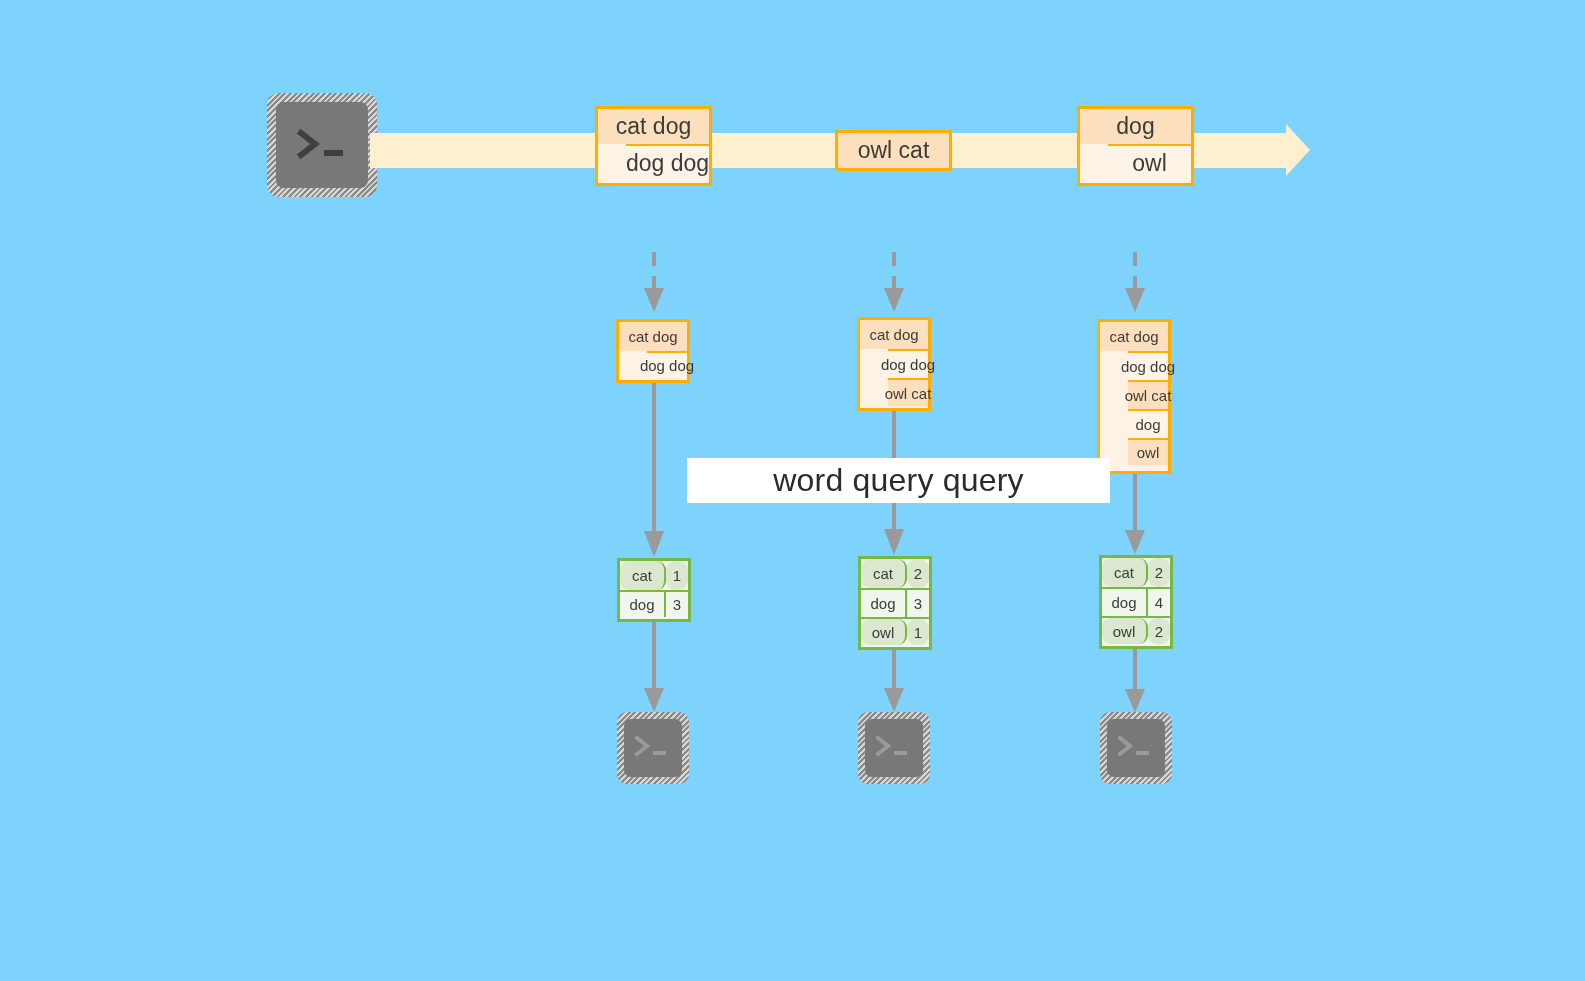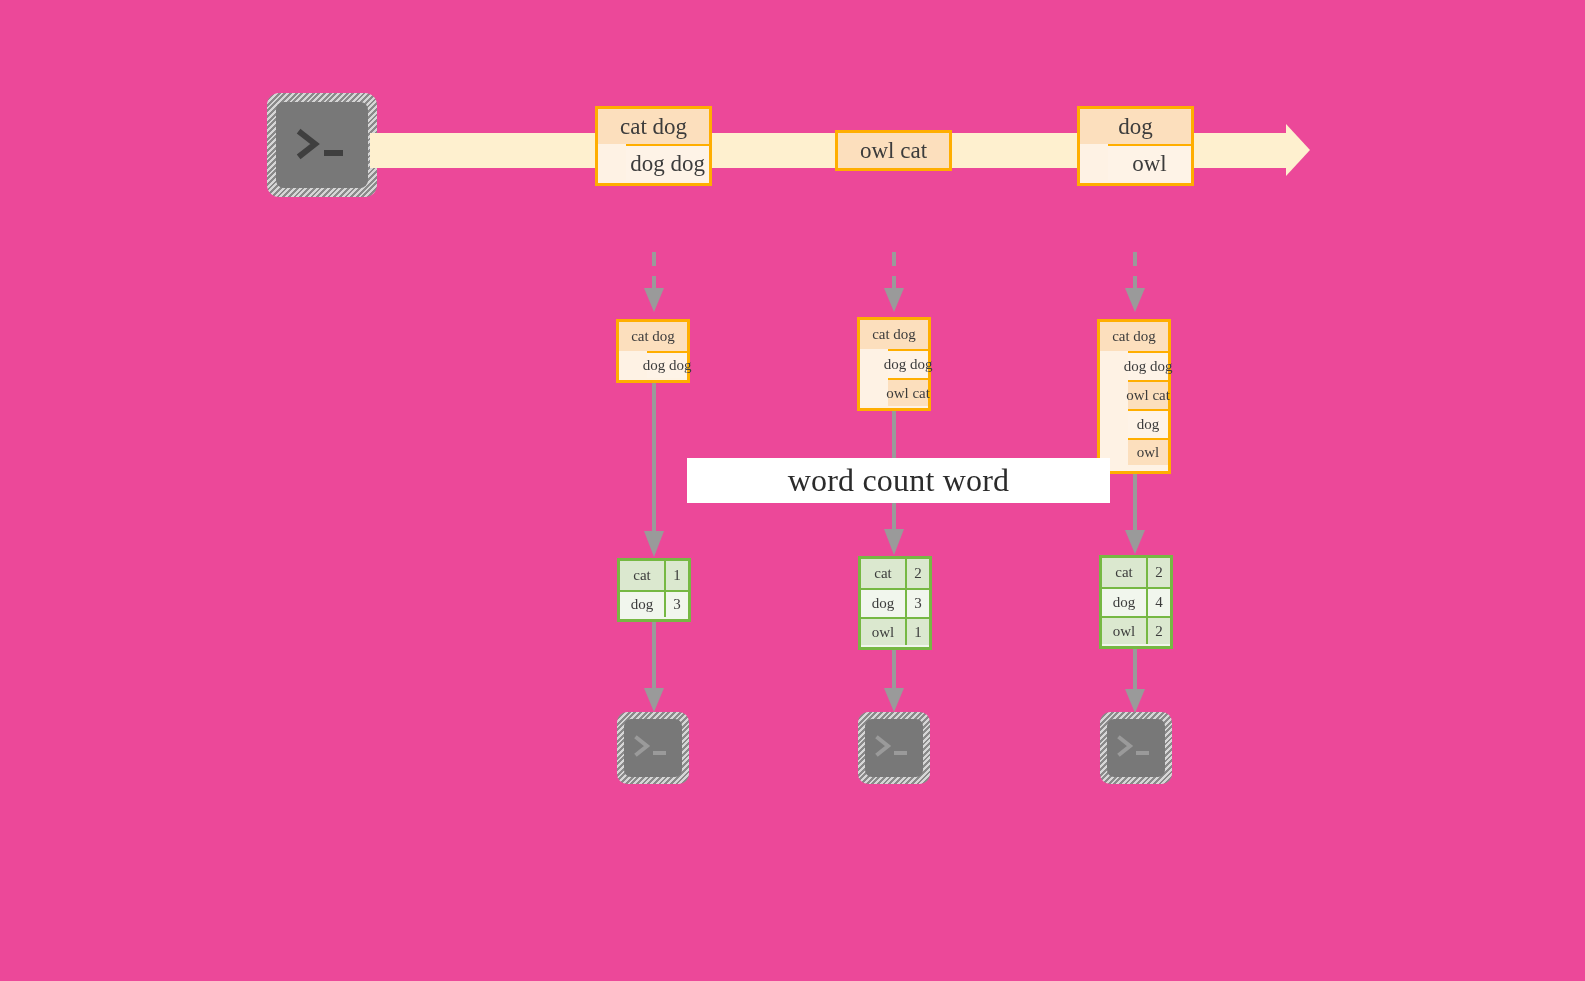--- a/index.html
+++ b/index.html
@@ -11,9 +11,9 @@
     position: relative;
     width: 1585px;
     height: 981px;
-    background: #ec4899;
+    background: #7dd3fc;
     overflow: hidden;
-    font-family: Liberation Serif, serif;
+    font-family: Liberation Sans, sans-serif;
   }
 
   

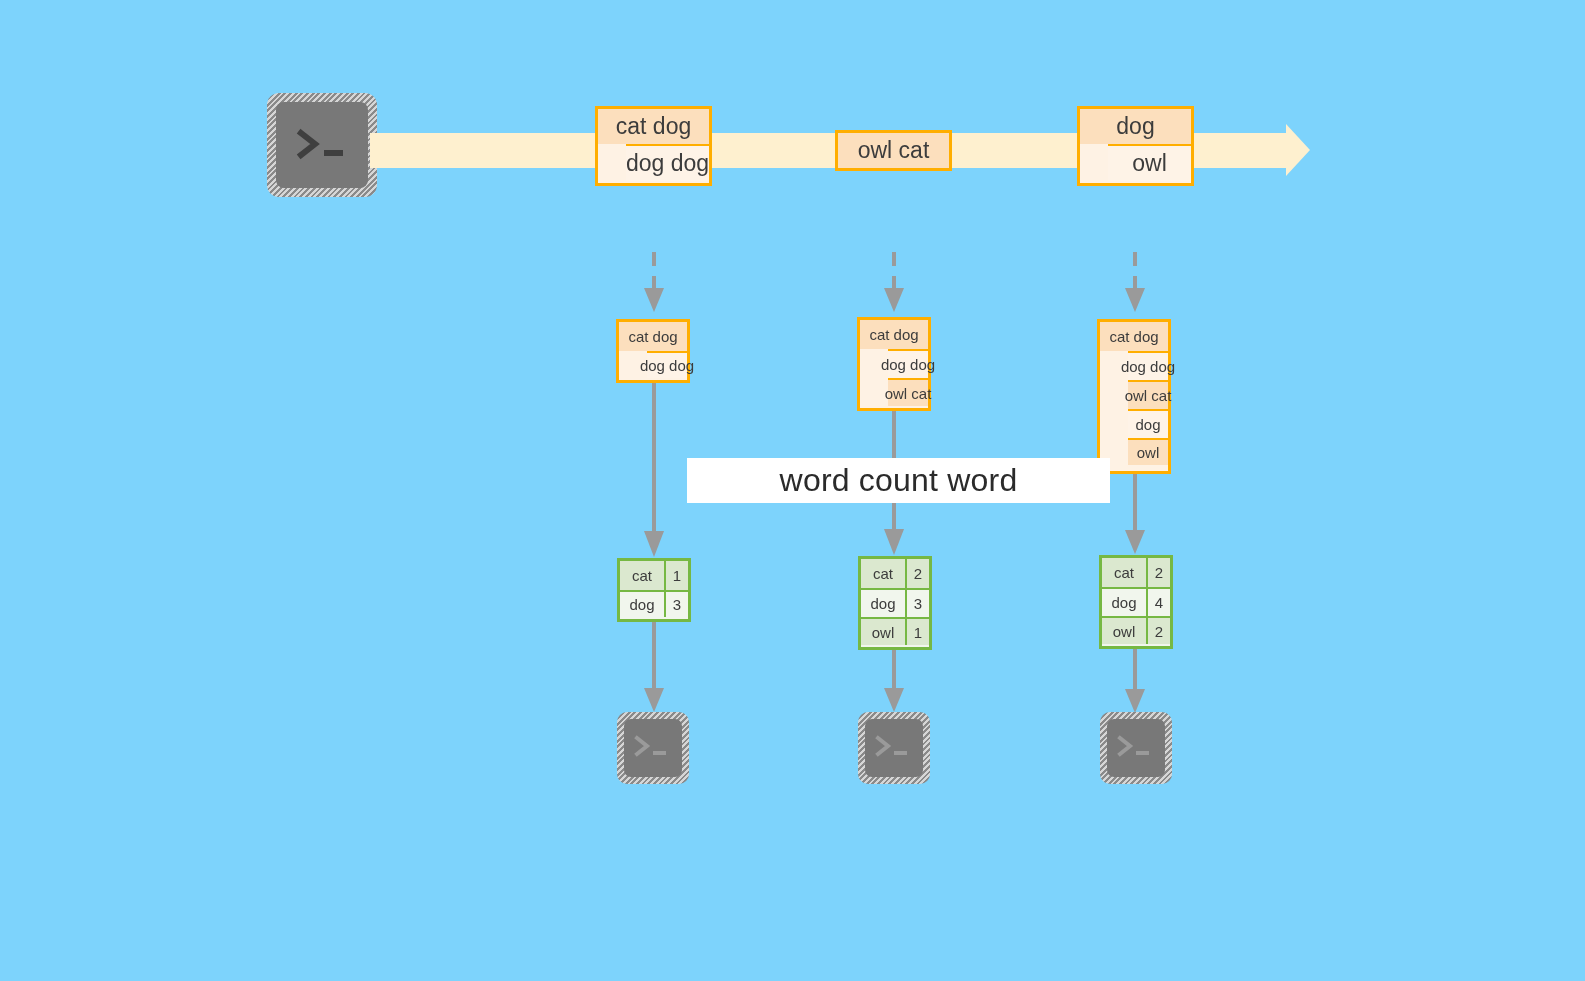--- a/index.html
+++ b/index.html
@@ -305,7 +305,7 @@
   </div>
 
   <div class="query-band" style="left:687px; top:458px; width:423px; height:45px;">
-    <span class="label">word count word</span>
+    <span class="label">word query query</span>
   </div>
 
 </div>

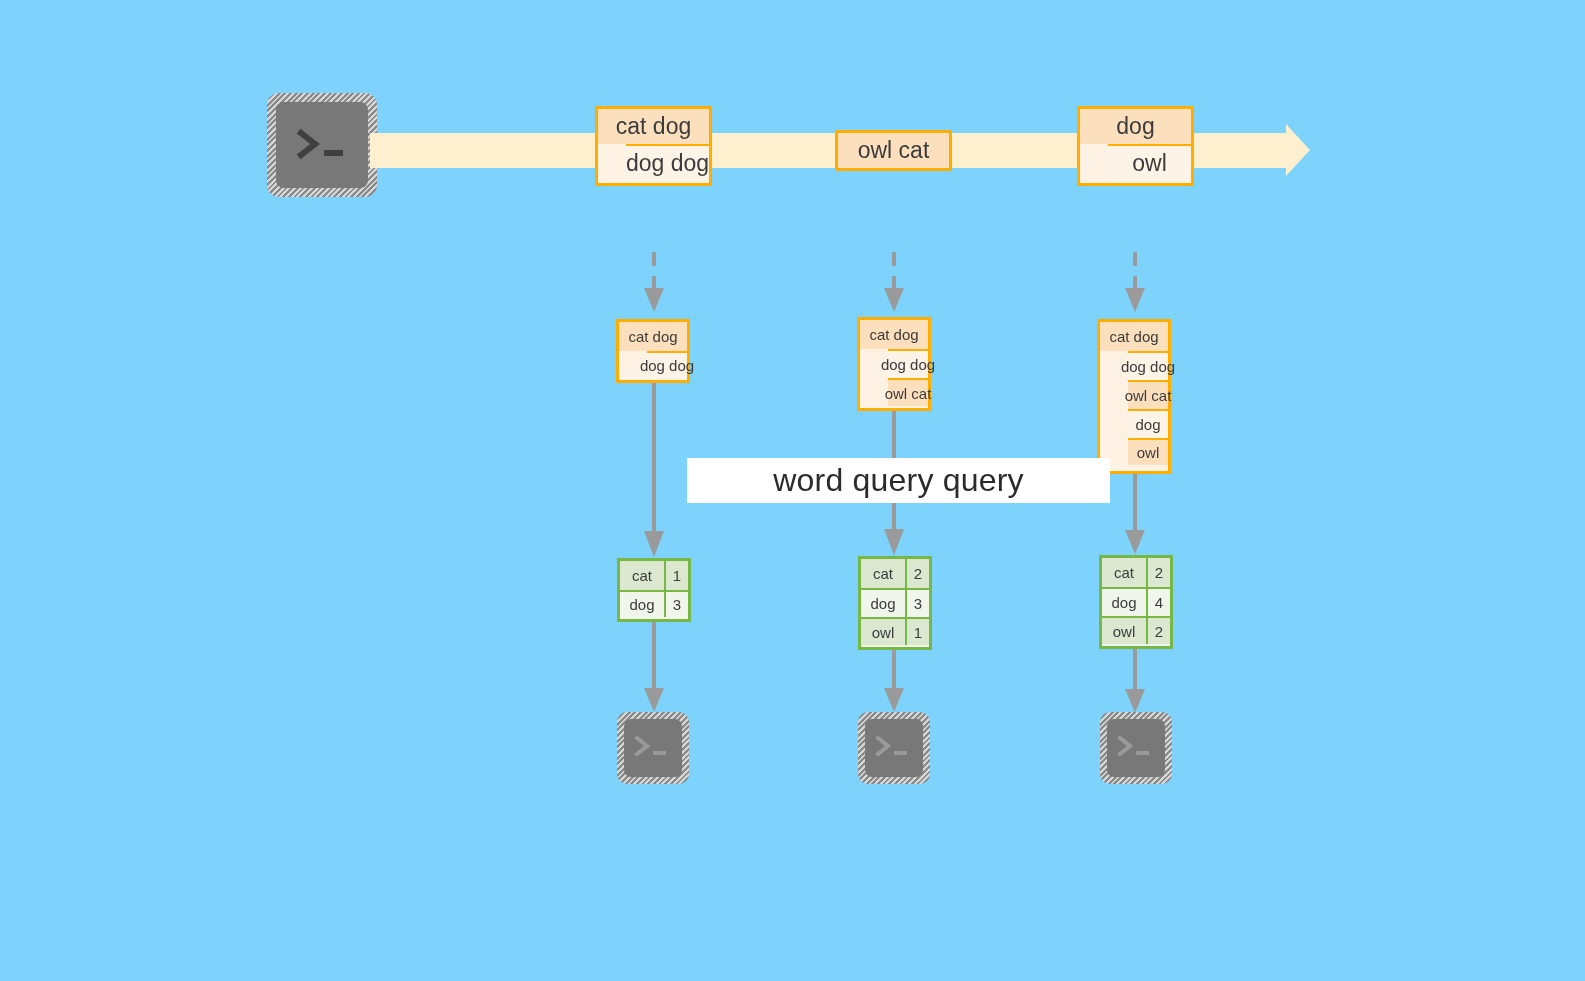--- a/index.html
+++ b/index.html
@@ -92,7 +92,7 @@
     white-space: nowrap;
   }
   .gcell.key  { border-right: 2px solid #76B843; }
-  .grow.tint-a .gcell { background: #DBE8CF; }
+  .grow.tint-a .gcell { background: #DBE8CF; border-radius: 9px; }
   .grow.tint-b .gcell { background: #F1F6ED; }
 
   

